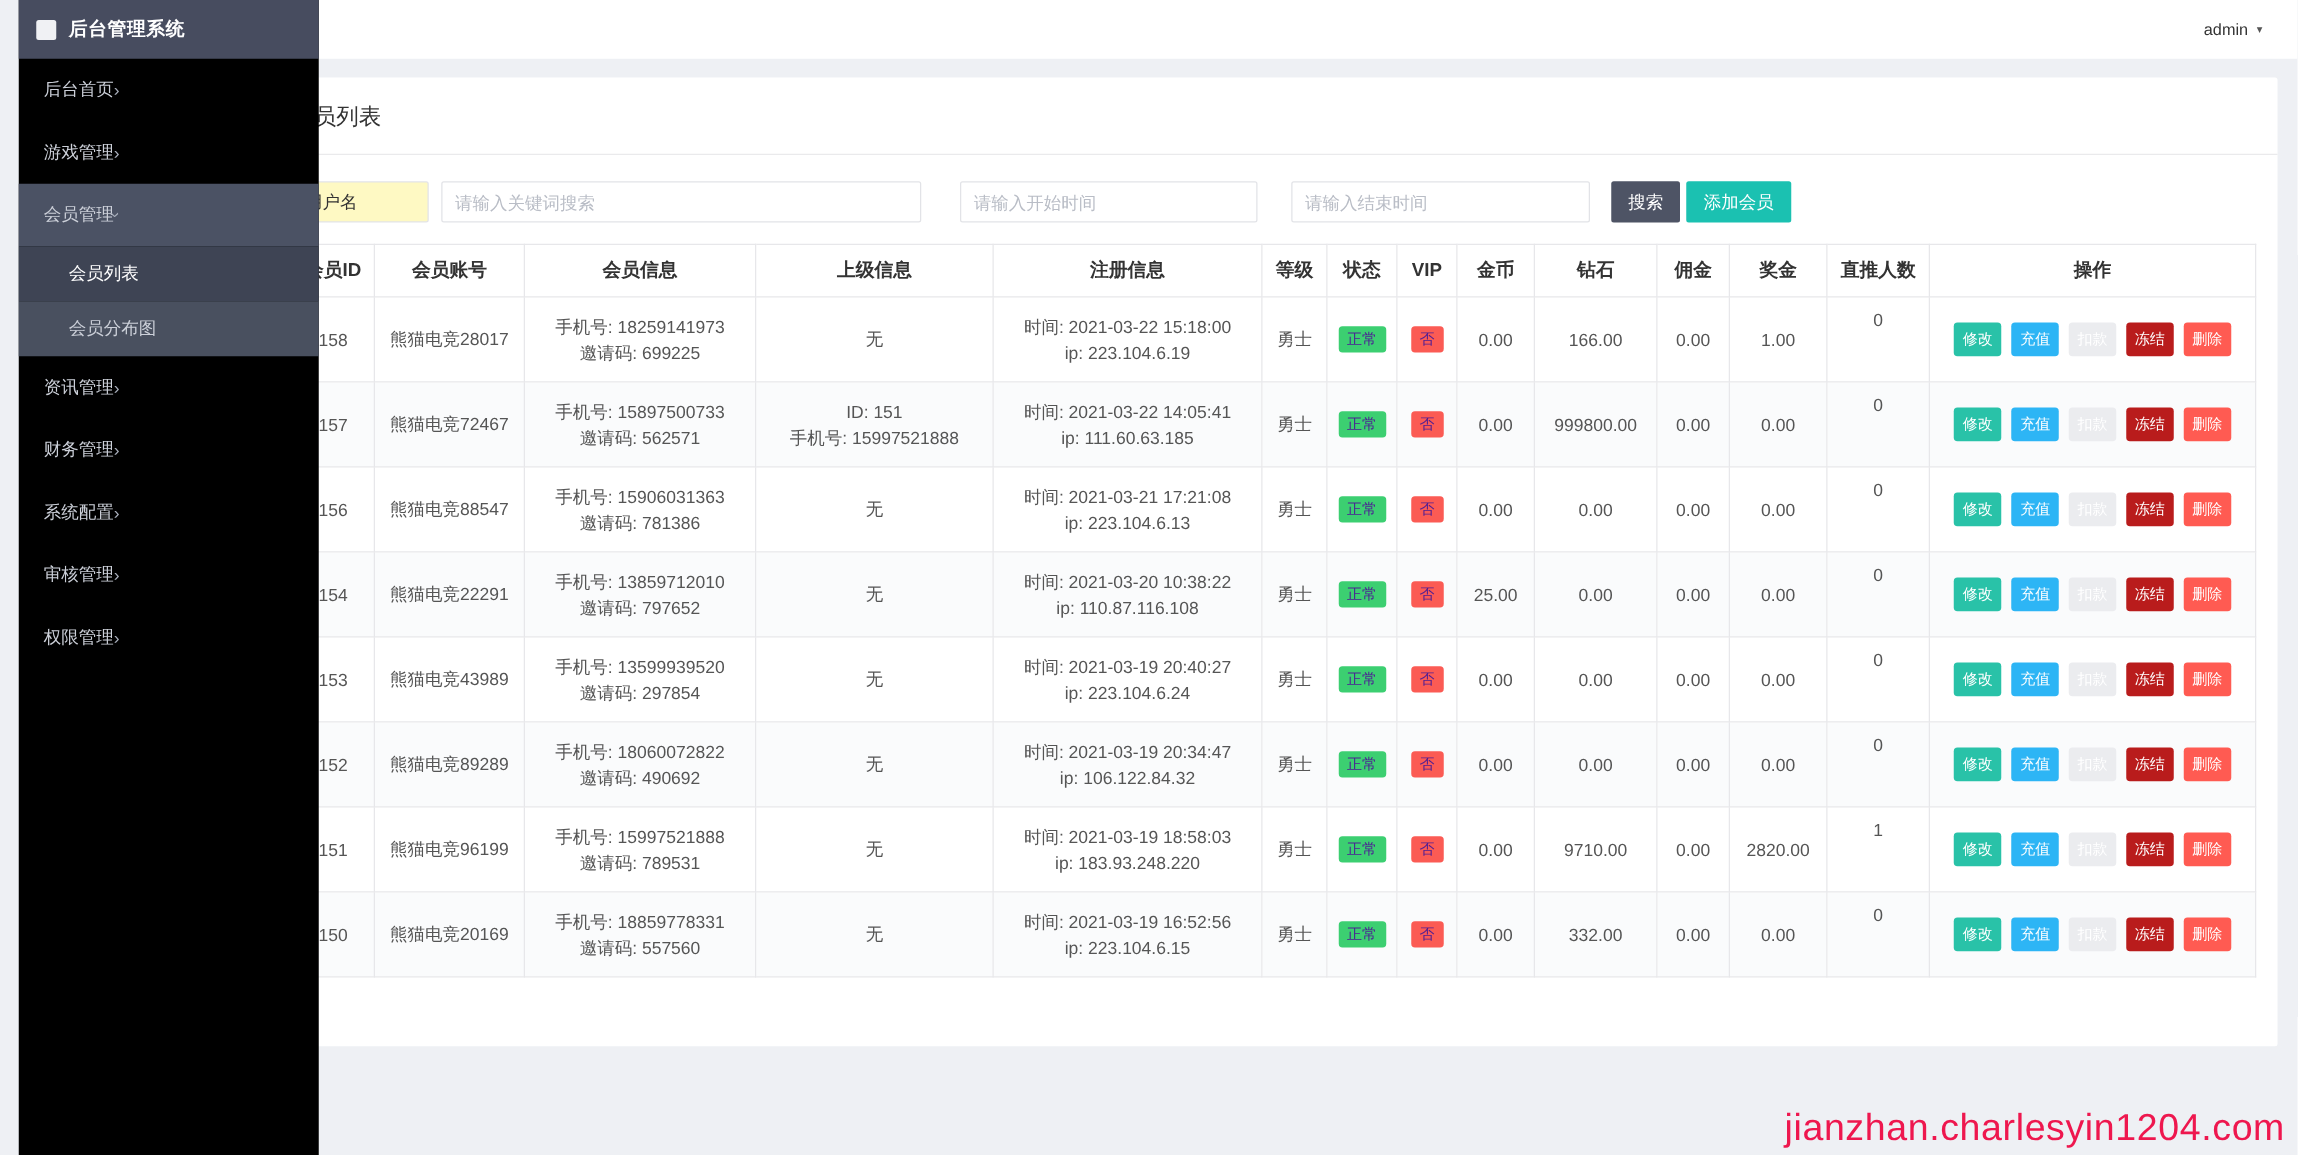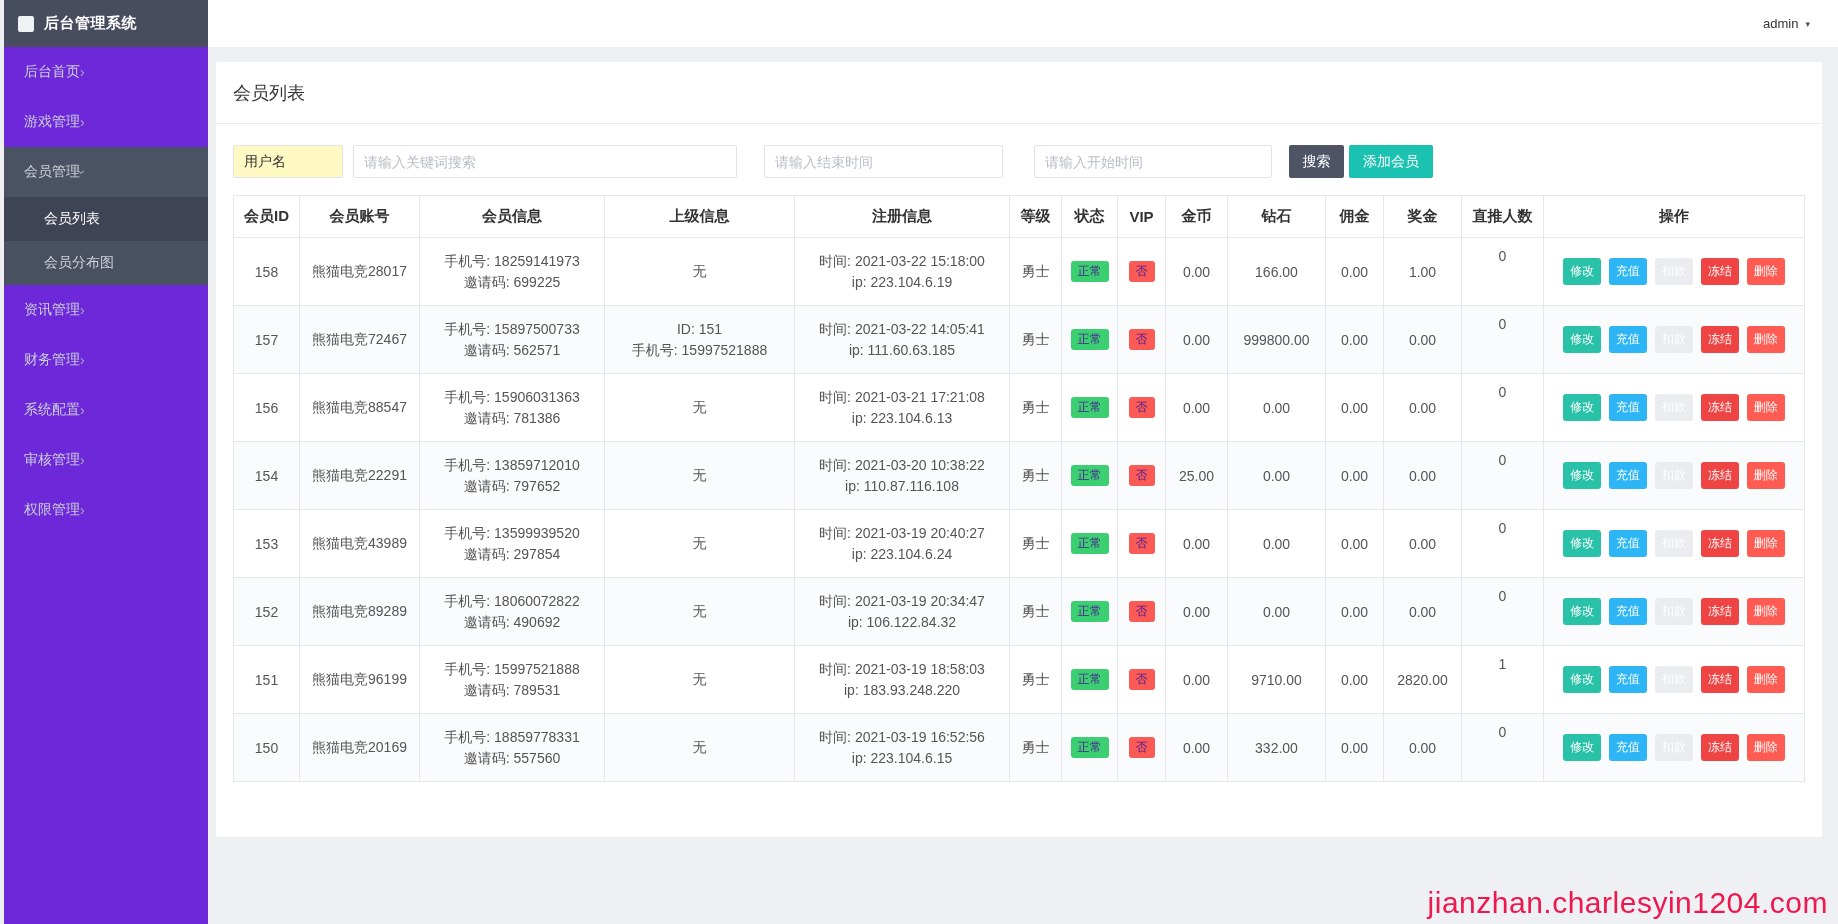--- a/index.html
+++ b/index.html
@@ -11,7 +11,7 @@
     overflow: hidden;
   }
   
-  .sidebar { position:absolute; left:4px; top:0; width:204px; height:924px; background:#6d28d9; z-index:3; }
+  .sidebar { position:absolute; left:15px; top:0; width:240px; height:924px; background:#000000; z-index:3; }
   .logo { height:47px; background:#474c5f; display:flex; align-items:center; padding:0 14px; }
   .logo-box { width:16px; height:16px; background:#f0f1f4; border-radius:2px; margin-right:10px; flex:0 0 auto; }
   .logo-title { color:#ffffff; font-size:15px; font-weight:bold; letter-spacing:.5px; white-space:nowrap; }

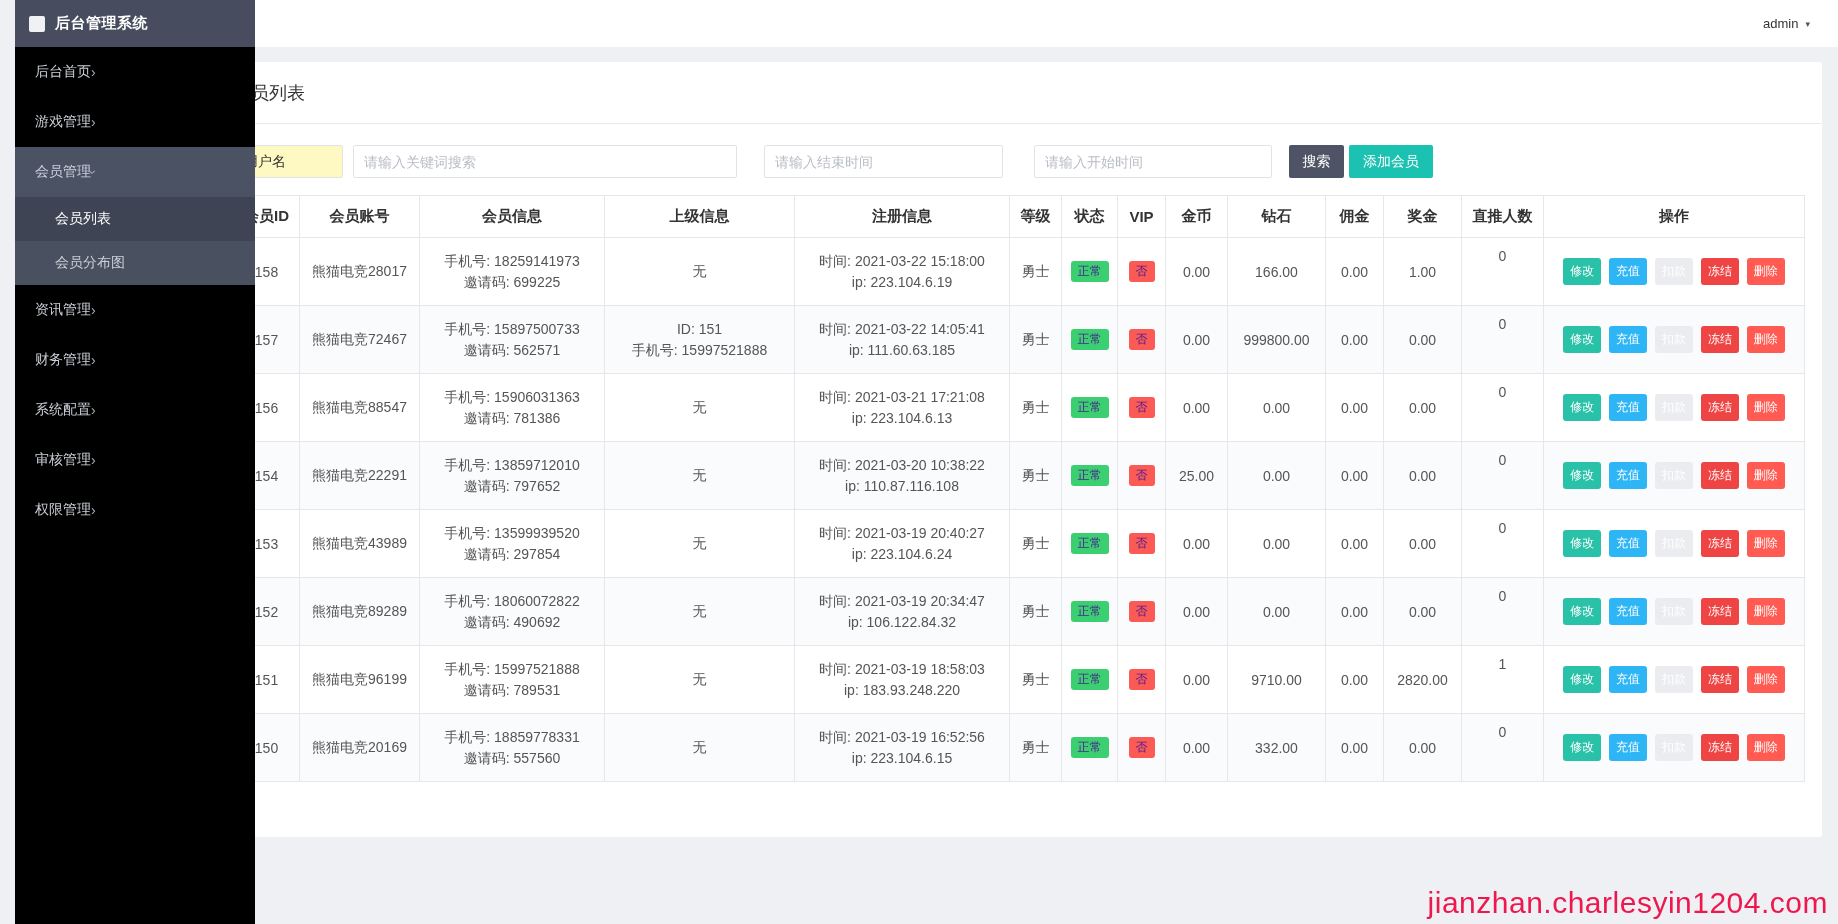--- a/index.html
+++ b/index.html
@@ -133,8 +133,8 @@
     <div class="filter">
       <div class="f-label">用户名</div>
       <input class="f-input w-keyword" type="text" placeholder="请输入关键词搜索" style="">
+      <input class="f-input w-start" type="text" placeholder="请输入开始时间" style="">
       <input class="f-input w-end" type="text" placeholder="请输入结束时间" style="">
-      <input class="f-input w-start" type="text" placeholder="请输入开始时间" style="">
       <button class="btn btn-search">搜索</button>
       <button class="btn btn-add">添加会员</button>
     </div>

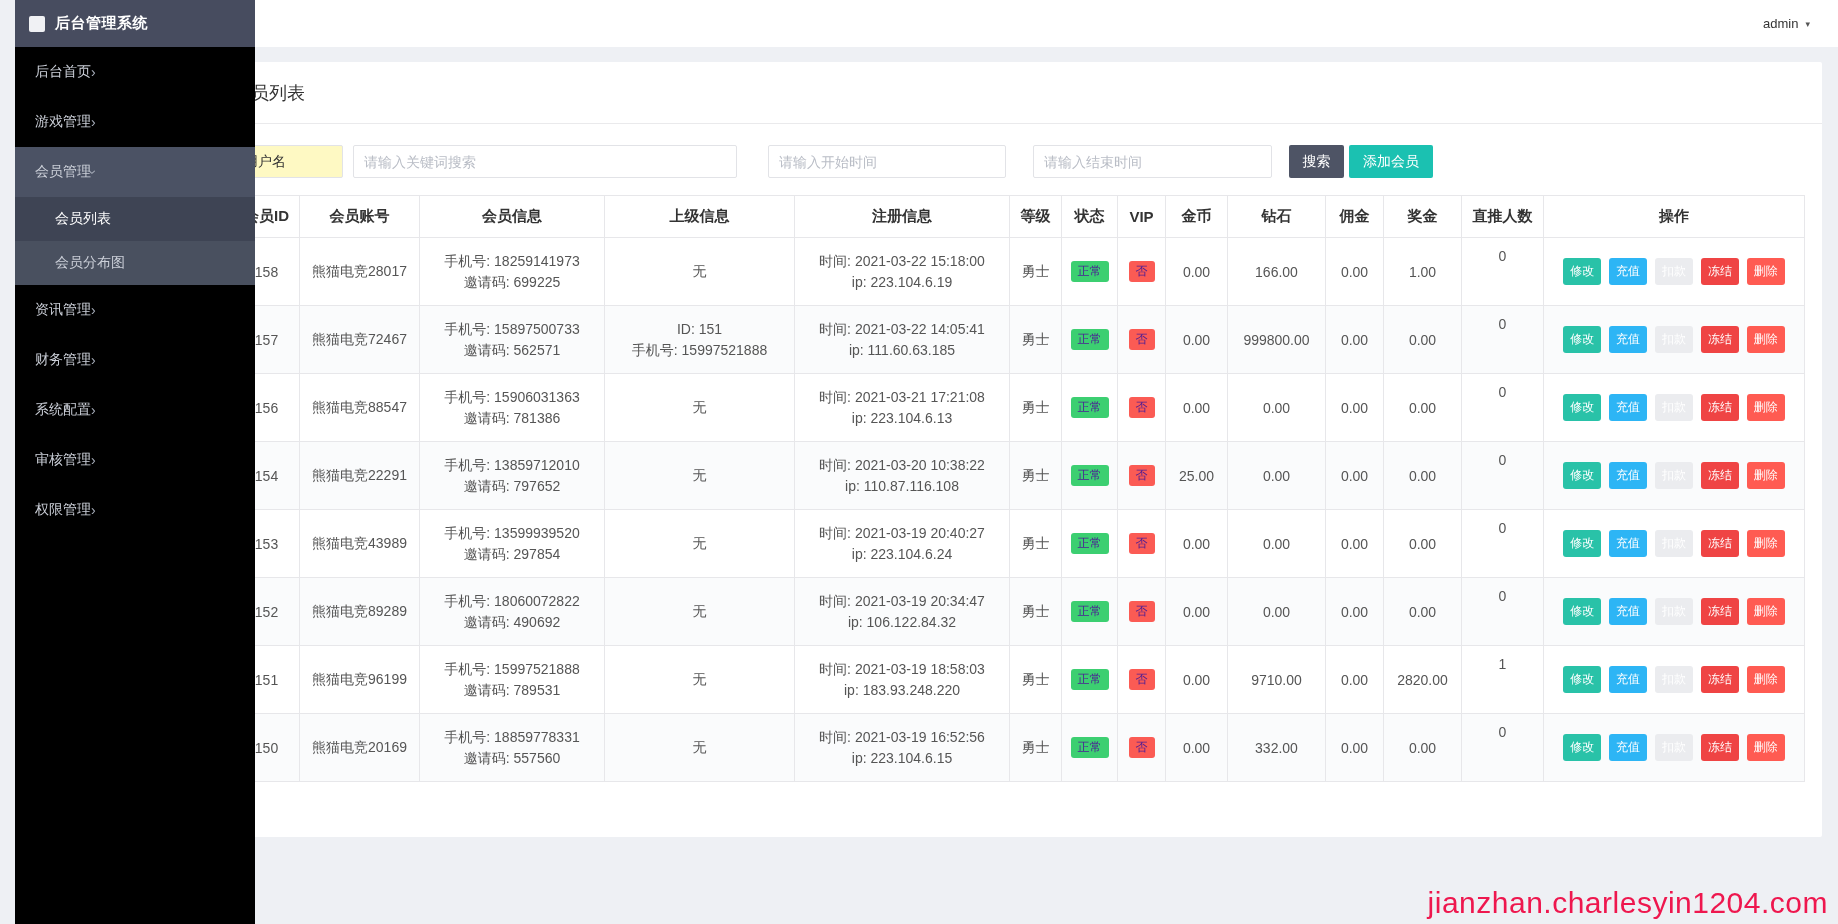--- a/index.html
+++ b/index.html
@@ -63,7 +63,7 @@
   .b-edit { background:#29c2a8; }
   .b-recharge { background:#2db5f5; }
   .b-deduct { background:#ebecef; color:#333; }
-  .b-freeze { background:#ef4444; }
+  .b-freeze { background:#b91c1c; }
   .b-del { background:#ff5b52; }
   
   .watermark { position:absolute; right:10px; bottom:4px; font-size:30px; font-weight:500;

